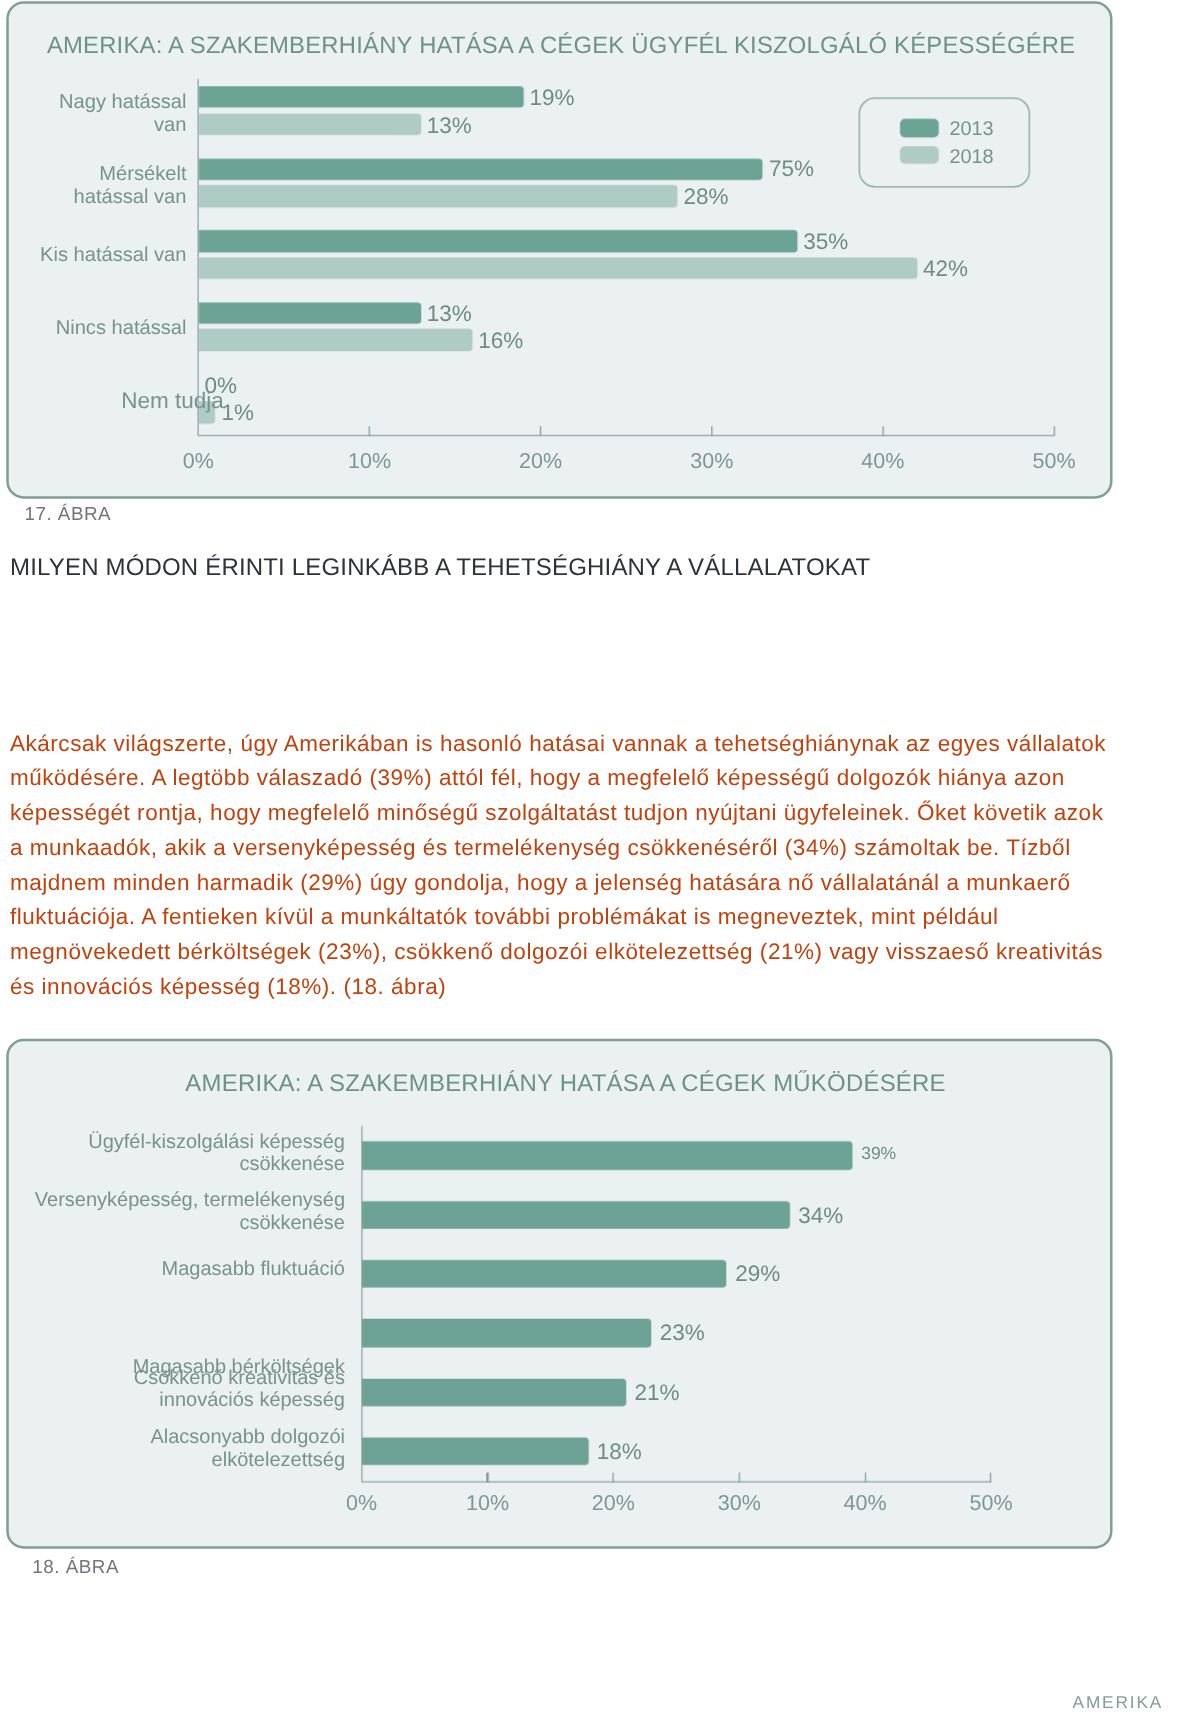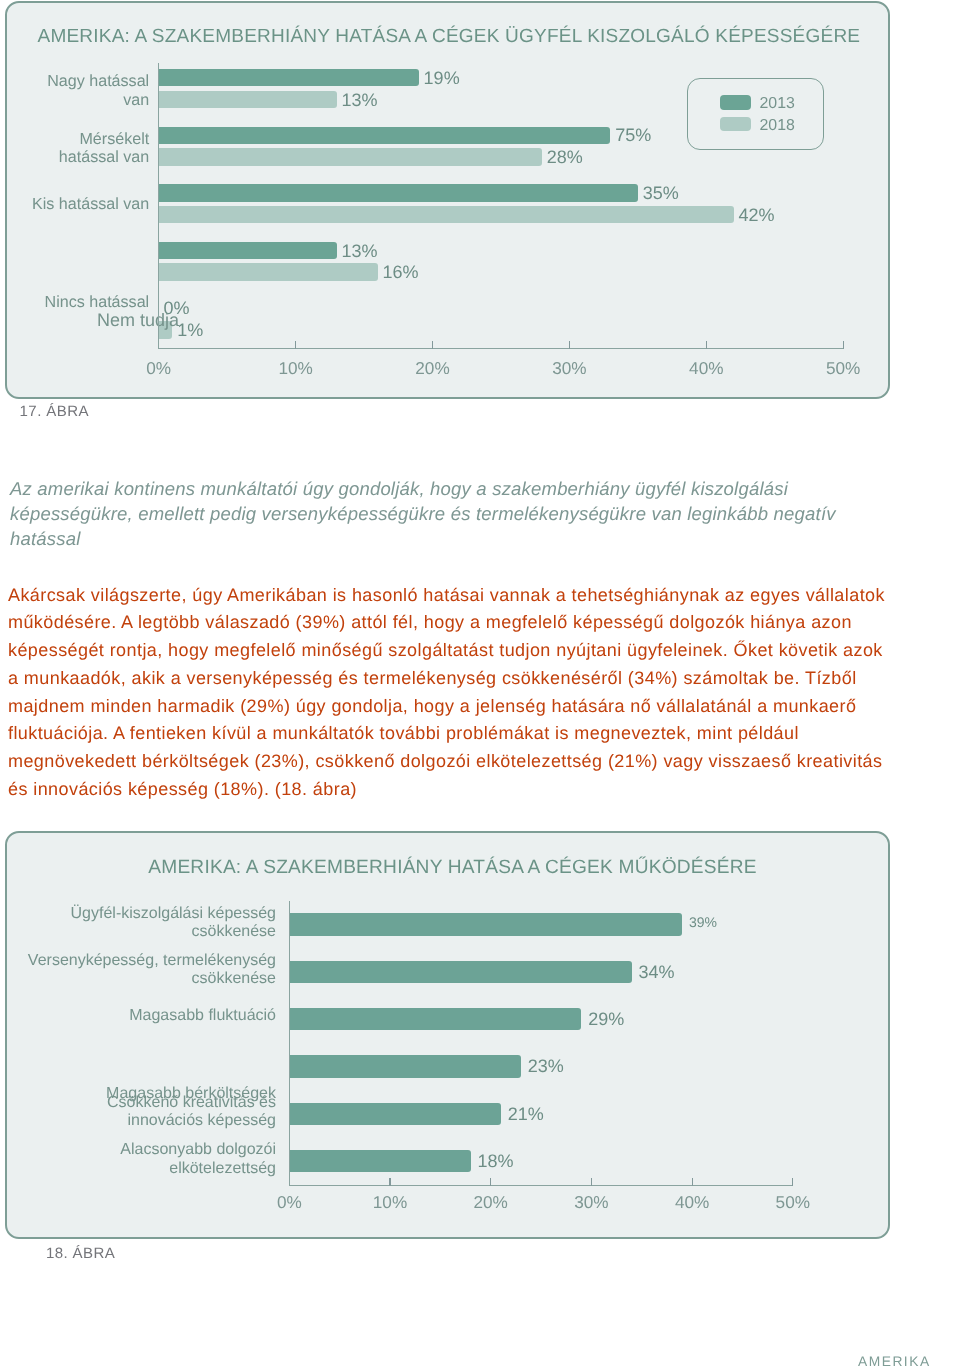--- a/index.html
+++ b/index.html
@@ -128,7 +128,7 @@
         <div class="val-label" style="left: 336.47px; top: 239.6px; font-size: 18px;">13%</div>
         <div class="bar" style="left: 153.7px; top: 262.4px; width: 219.04px; height: 17.6px; background: rgb(174, 203, 196);"></div>
         <div class="val-label" style="left: 377.54px; top: 261.3px; font-size: 18px;">16%</div>
-        <div class="cat-label" style="right: 740.8px; top: 252px; line-height: 18.3px; font-size: 16.1px; margin-top: 40px;">Nincs hatással</div>
+        <div class="cat-label" style="right: 740.8px; top: 252px; line-height: 18.3px; font-size: 16.1px;">Nincs hatással</div>
         <div class="bar" style="left: 153.7px; top: 298.3px; width: 0px; height: 17.6px; background: rgb(107, 164, 149);"></div>
         <div class="val-label" style="left: 158.5px; top: 297.2px; font-size: 18px;">0%</div>
         <div class="bar" style="left: 153.7px; top: 320px; width: 13.69px; height: 17.6px; background: rgb(174, 203, 196);"></div>

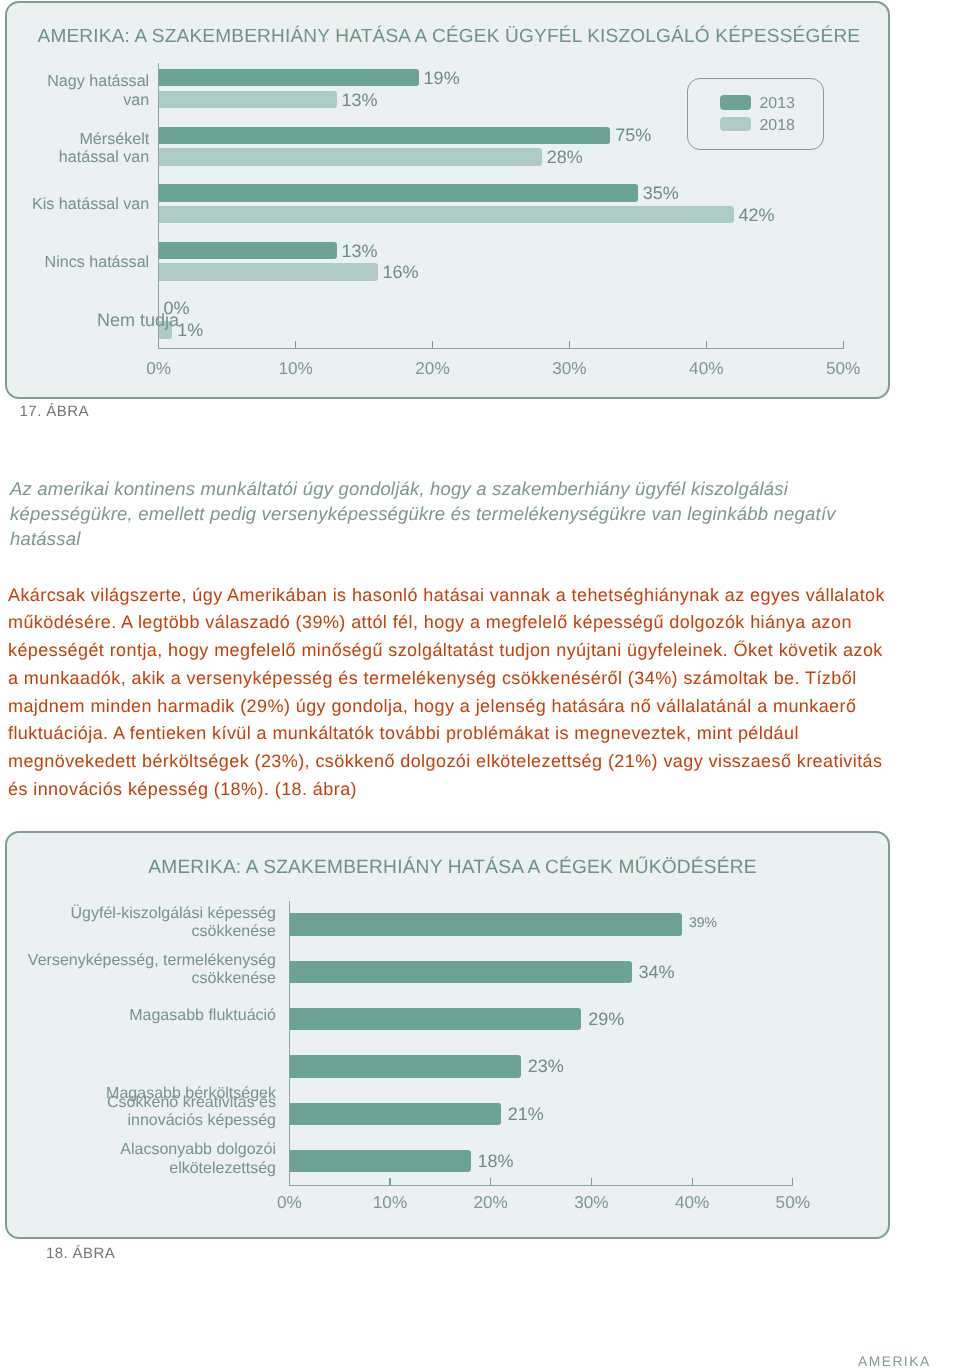--- a/index.html
+++ b/index.html
@@ -157,6 +157,7 @@
   </div>
   <div class="fig-caption" id="cap17">17. ÁBRA</div>
 
+  <div class="sec-heading">MILYEN MÓDON ÉRINTI LEGINKÁBB A TEHETSÉGHIÁNY A VÁLLALATOKAT</div>
   <div class="lead">Az amerikai kontinens munkáltatói úgy gondolják, hogy a szakemberhiány ügyfél kiszolgálási képességükre, emellett pedig versenyképességükre és termelékenységükre van leginkább negatív hatással</div>
   <div class="body-text">Akárcsak világszerte, úgy Amerikában is hasonló hatásai vannak a tehetséghiánynak az egyes vállalatok működésére. A legtöbb válaszadó (39%) attól fél, hogy a megfelelő képességű dolgozók hiánya azon képességét rontja, hogy megfelelő minőségű szolgáltatást tudjon nyújtani ügyfeleinek. Őket követik azok a munkaadók, akik a versenyképesség és termelékenység csökkenéséről (34%) számoltak be. Tízből majdnem minden harmadik (29%) úgy gondolja, hogy a jelenség hatására nő vállalatánál a munkaerő fluktuációja. A fentieken kívül a munkáltatók további problémákat is megneveztek, mint például megnövekedett bérköltségek (23%), csökkenő dolgozói elkötelezettség (21%) vagy visszaeső kreativitás és innovációs képesség (18%). (18. ábra)</div>
 

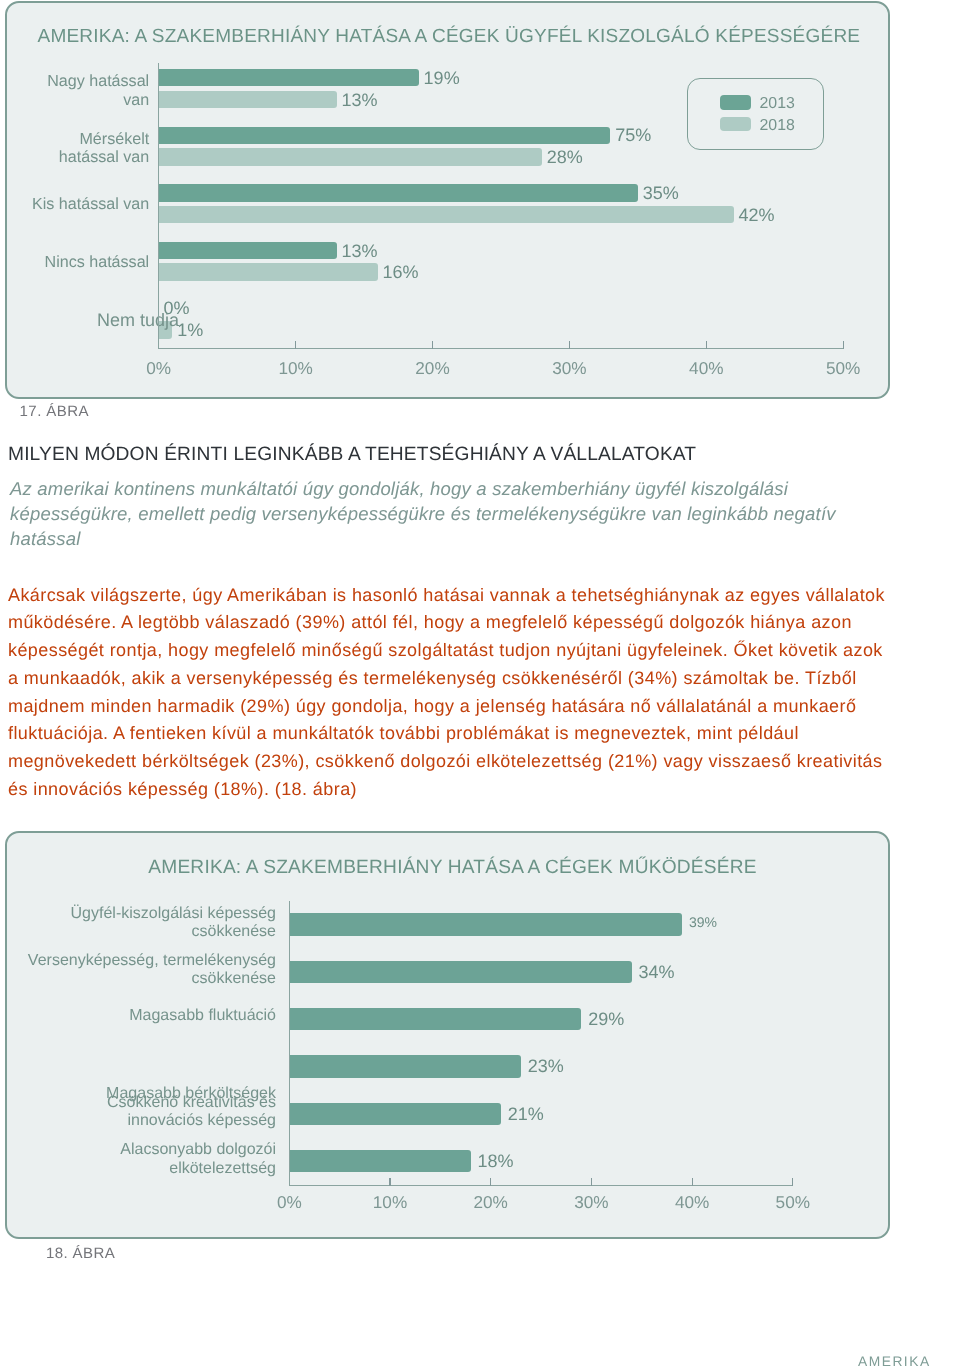--- a/index.html
+++ b/index.html
@@ -158,7 +158,6 @@
   <div class="fig-caption" id="cap17">17. ÁBRA</div>
 
   <div class="sec-heading">MILYEN MÓDON ÉRINTI LEGINKÁBB A TEHETSÉGHIÁNY A VÁLLALATOKAT</div>
-  <div class="lead">Az amerikai kontinens munkáltatói úgy gondolják, hogy a szakemberhiány ügyfél kiszolgálási képességükre, emellett pedig versenyképességükre és termelékenységükre van leginkább negatív hatással</div>
   <div class="body-text">Akárcsak világszerte, úgy Amerikában is hasonló hatásai vannak a tehetséghiánynak az egyes vállalatok működésére. A legtöbb válaszadó (39%) attól fél, hogy a megfelelő képességű dolgozók hiánya azon képességét rontja, hogy megfelelő minőségű szolgáltatást tudjon nyújtani ügyfeleinek. Őket követik azok a munkaadók, akik a versenyképesség és termelékenység csökkenéséről (34%) számoltak be. Tízből majdnem minden harmadik (29%) úgy gondolja, hogy a jelenség hatására nő vállalatánál a munkaerő fluktuációja. A fentieken kívül a munkáltatók további problémákat is megneveztek, mint például megnövekedett bérköltségek (23%), csökkenő dolgozói elkötelezettség (21%) vagy visszaeső kreativitás és innovációs képesség (18%). (18. ábra)</div>
 
   <div class="panel" id="panel2">

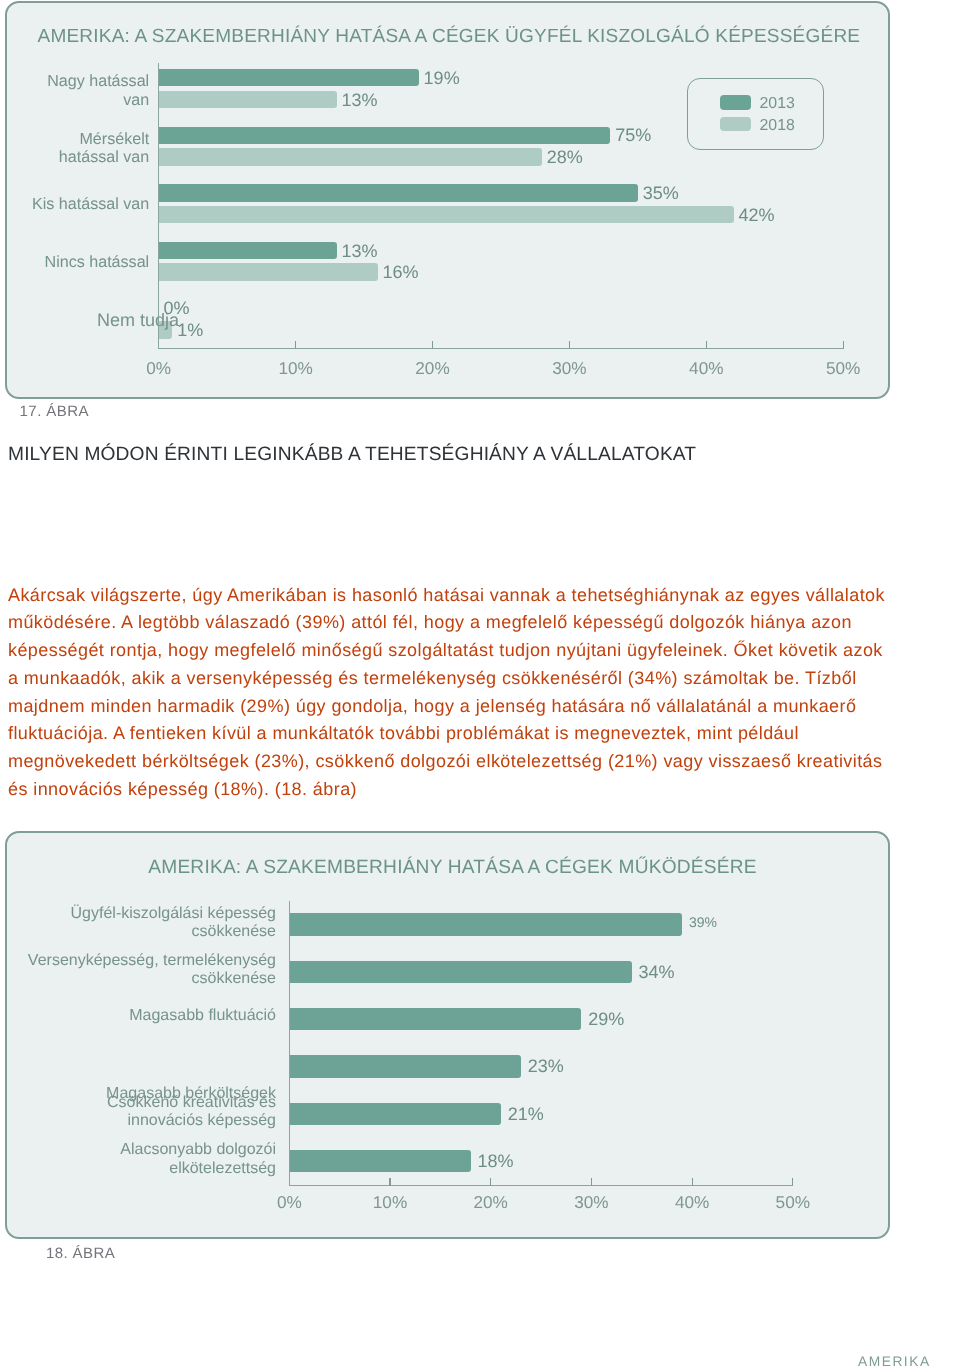--- a/index.html
+++ b/index.html
@@ -71,7 +71,7 @@
   .legend-label { position:absolute; color:#76938c; font-size:15.9px; white-space:nowrap; }
   #legend1 { left:680px; top:75px; width:136.5px; height:71.5px; }
   #cap17 { left:19.6px; top:403.4px; }
-  #cap18 { left:25.9px; top:1244.7px;margin-left:20px; }
+  #cap18 { left:25.9px; top:1244.7px; }
   .sec-heading { left:8px; top:443.5px; }
   .lead { left:10px; top:475.5px; width:880px; }
   .body-text { left:8px; top:581.5px; width:882px; }

